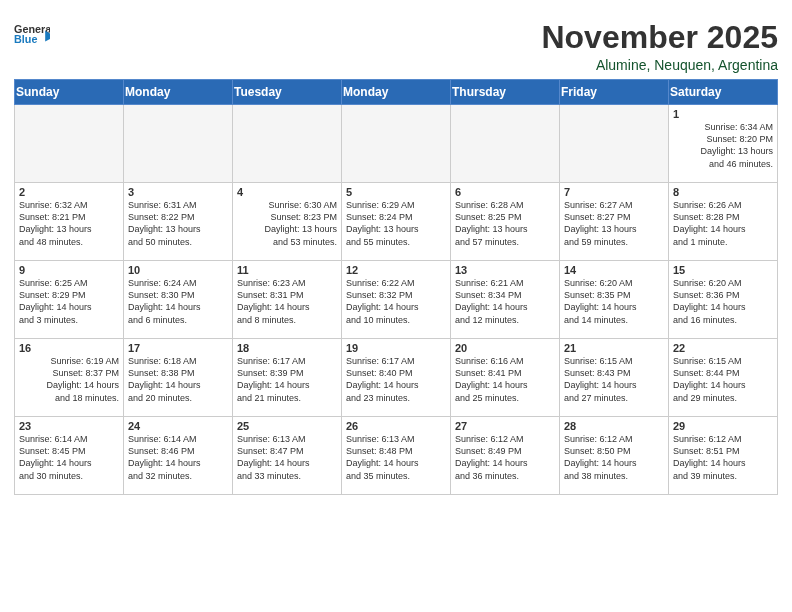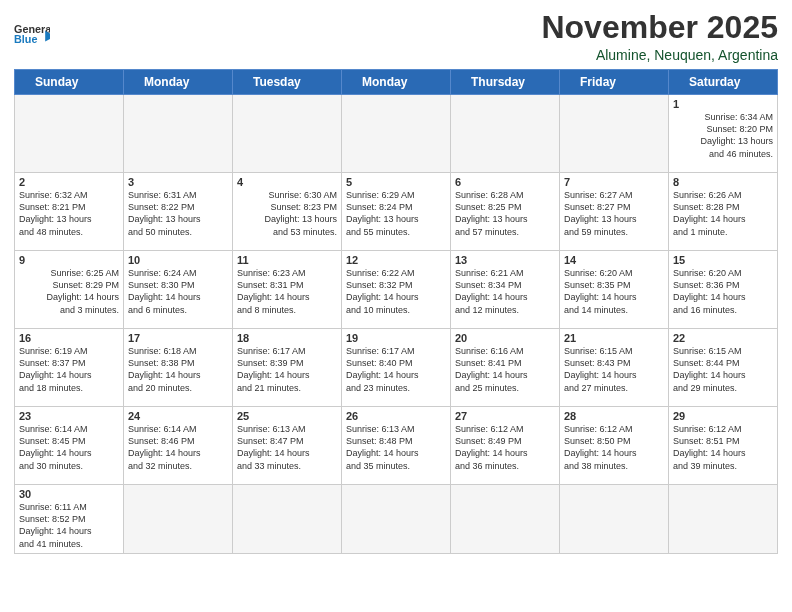--- a/index.html
+++ b/index.html
@@ -45,6 +45,7 @@
       font-weight: bold;
       color: #333;
       line-height: 1.1;
+      margin-top: 10px;
     }
     .location {
       font-size: 14px;

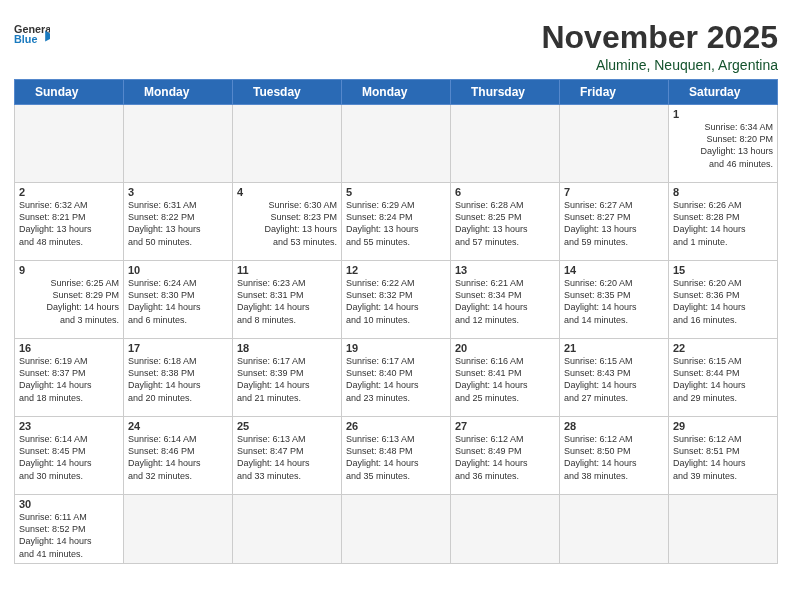--- a/index.html
+++ b/index.html
@@ -62,7 +62,7 @@
       color: #fff;
       font-size: 12px;
       font-weight: bold;
-      padding: 5px 20px;
+      padding: 5px 1px;
       text-align: left;
       border: 1px solid #5588cc;
     }

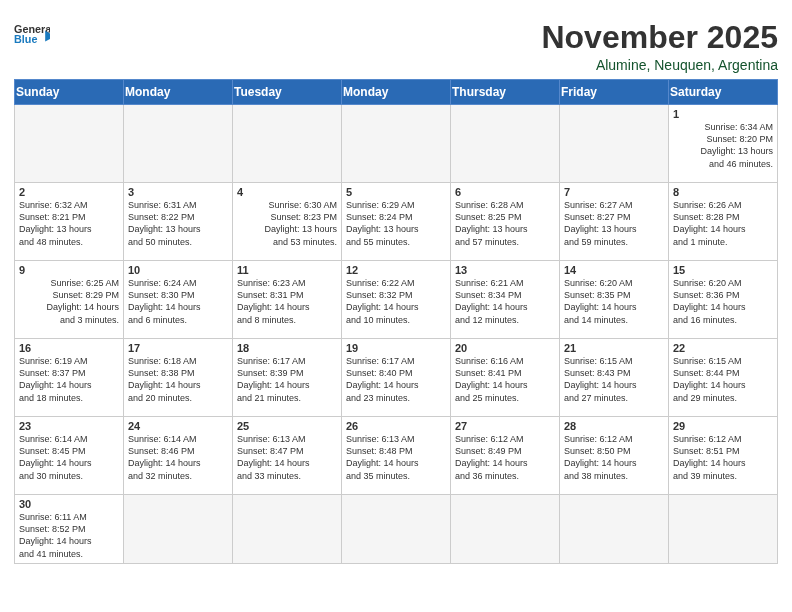--- a/index.html
+++ b/index.html
@@ -195,7 +195,7 @@
         <tr>
           <td>
             <span class="day-num">9</span>
-            <div class="day-info" style="white-space: pre-line; text-align: right;">Sunrise: 6:25 AM
+            <div class="day-info" style="white-space: pre-line;">Sunrise: 6:25 AM
 Sunset: 8:29 PM
 Daylight: 14 hours
 and 3 minutes.</div>

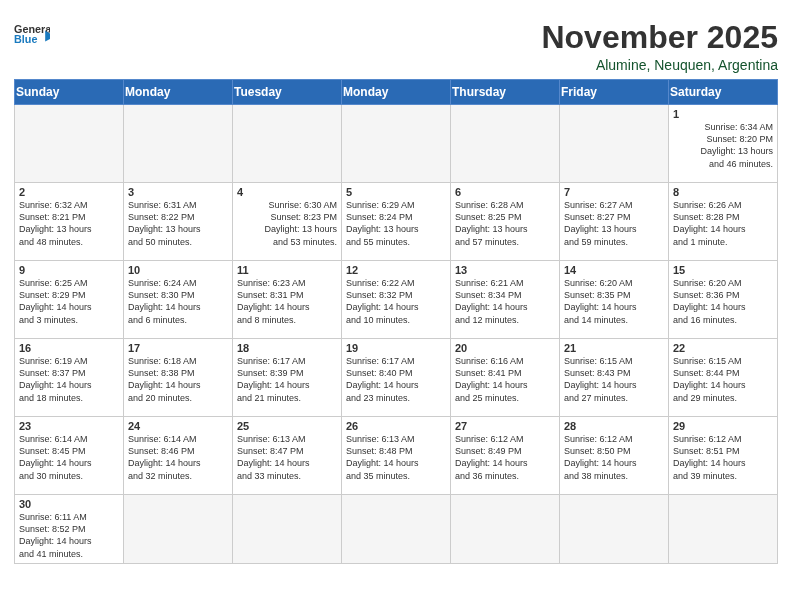--- a/index.html
+++ b/index.html
@@ -246,7 +246,7 @@
         <tr>
           <td>
             <span class="day-num">16</span>
-            <div class="day-info" style="white-space: pre-line;">Sunrise: 6:19 AM
+            <div class="day-info" style="white-space: pre-line; text-align: right;">Sunrise: 6:19 AM
 Sunset: 8:37 PM
 Daylight: 14 hours
 and 18 minutes.</div>

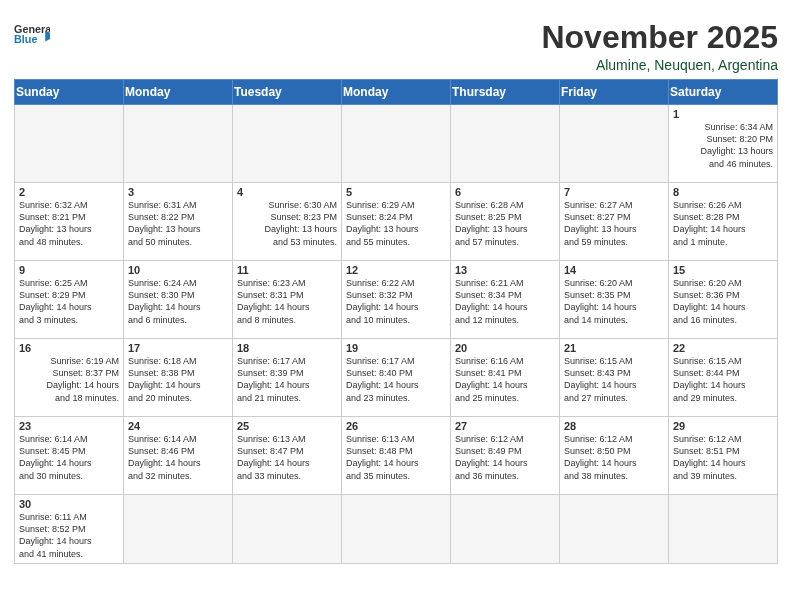--- a/index.html
+++ b/index.html
@@ -345,21 +345,6 @@
 and 39 minutes.</div>
           </td>
         </tr>
-        <tr class="last-row">
-          <td>
-            <span class="day-num">30</span>
-            <div class="day-info" style="white-space: pre-line;">Sunrise: 6:11 AM
-Sunset: 8:52 PM
-Daylight: 14 hours
-and 41 minutes.</div>
-          </td>
-          <td class="empty"></td>
-          <td class="empty"></td>
-          <td class="empty"></td>
-          <td class="empty"></td>
-          <td class="empty"></td>
-          <td class="empty"></td>
-        </tr>
       </tbody>
   </table>
 </div>

